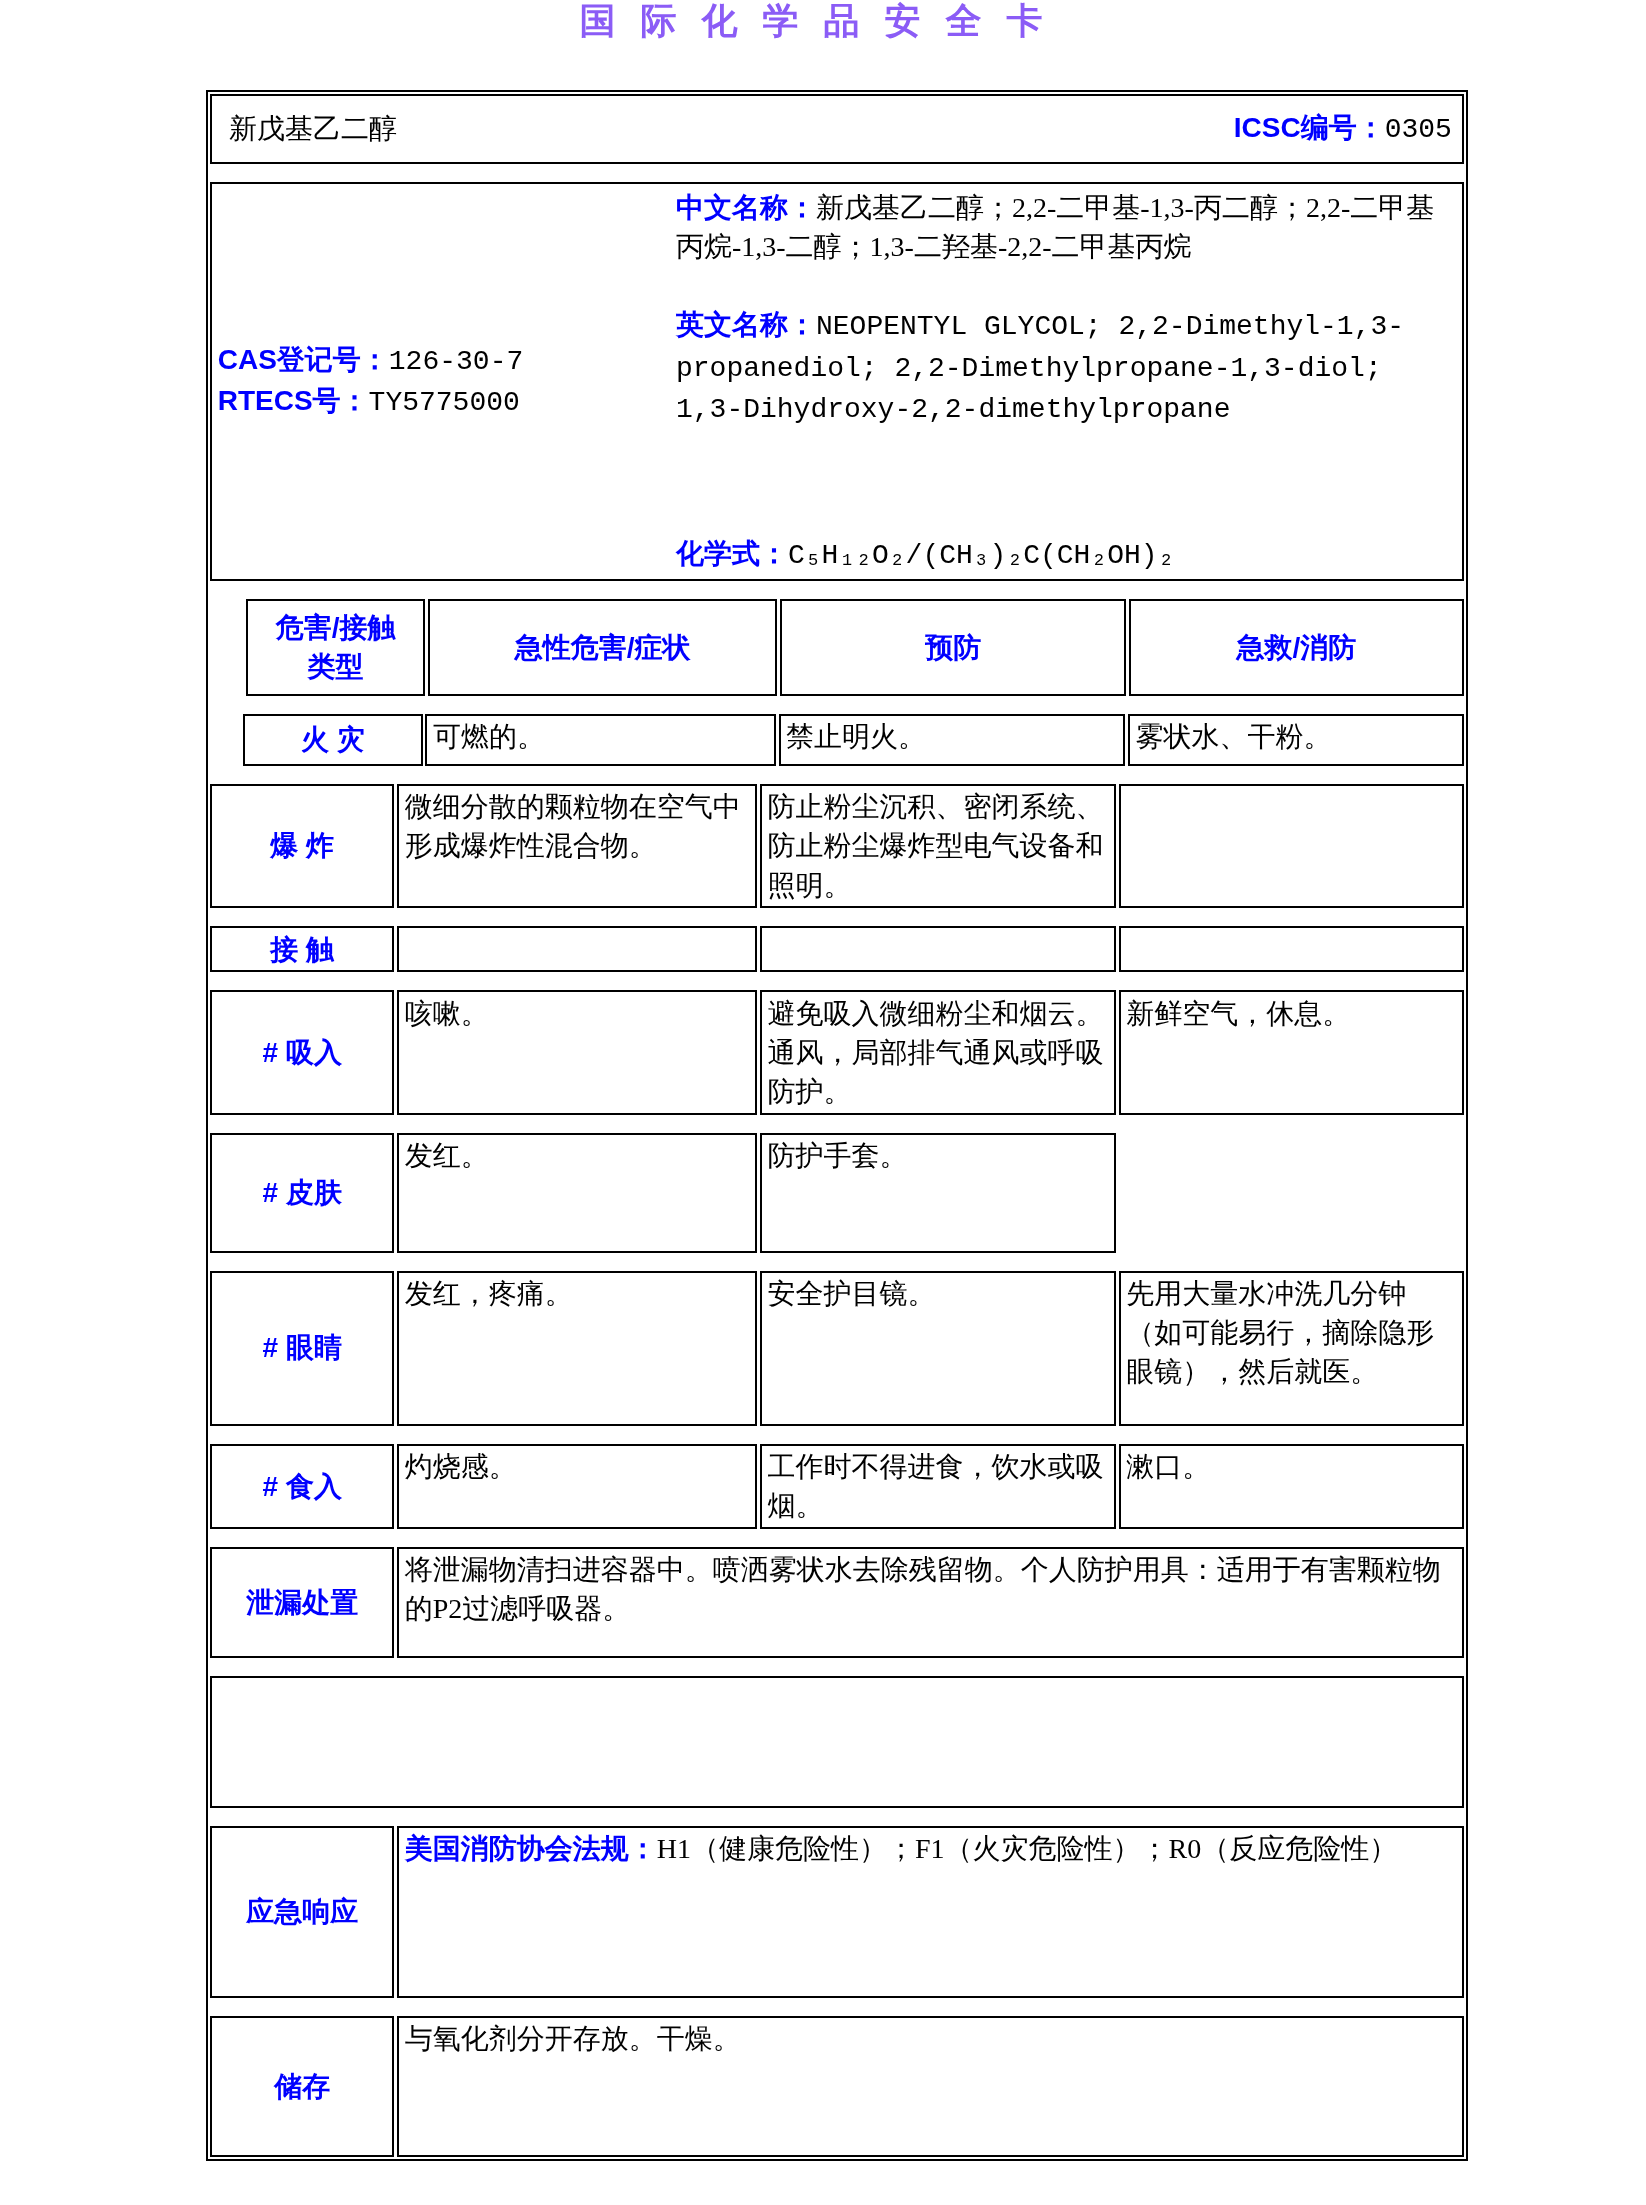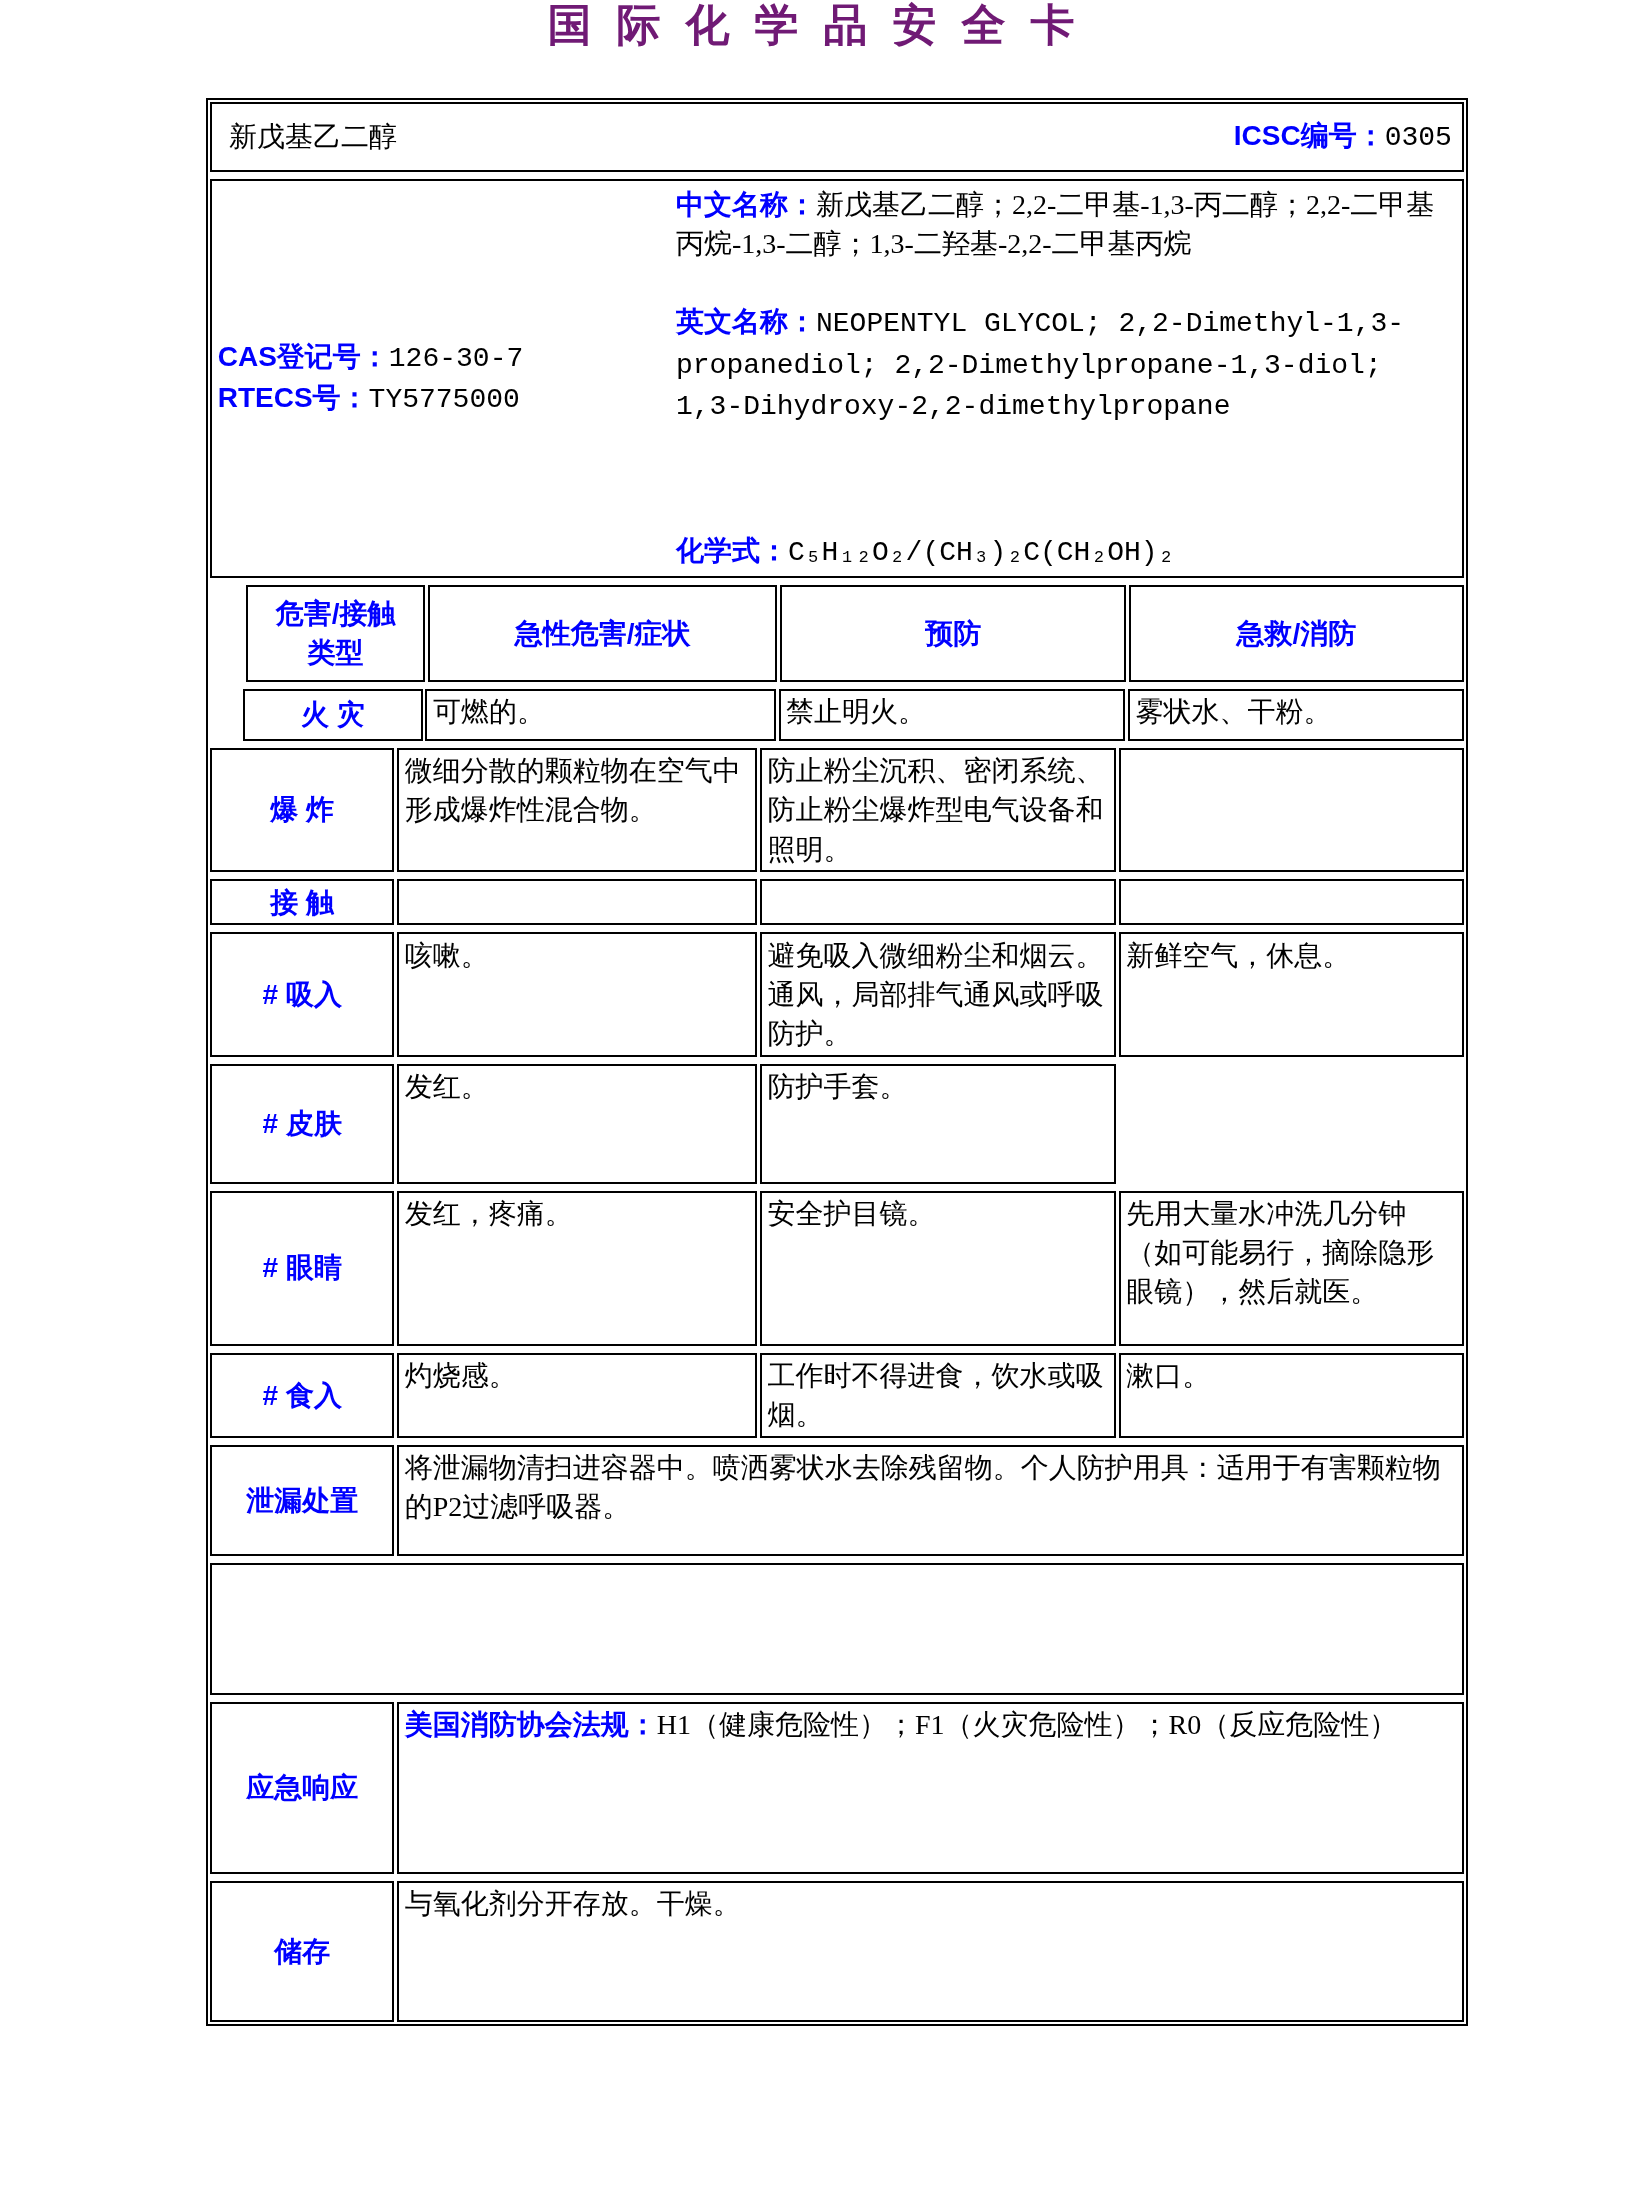--- a/index.html
+++ b/index.html
@@ -21,10 +21,10 @@
     text-align: center;
     font-family: "Liberation Sans", "DejaVu Sans", sans-serif;
     font-weight: bold;
-    font-size: 44px;
+    font-size: 36px;
     line-height: 1.0;
     letter-spacing: 25px;
-    color: #701a75;
+    color: #8b5cf6;
     white-space: nowrap;
   }
   .card {

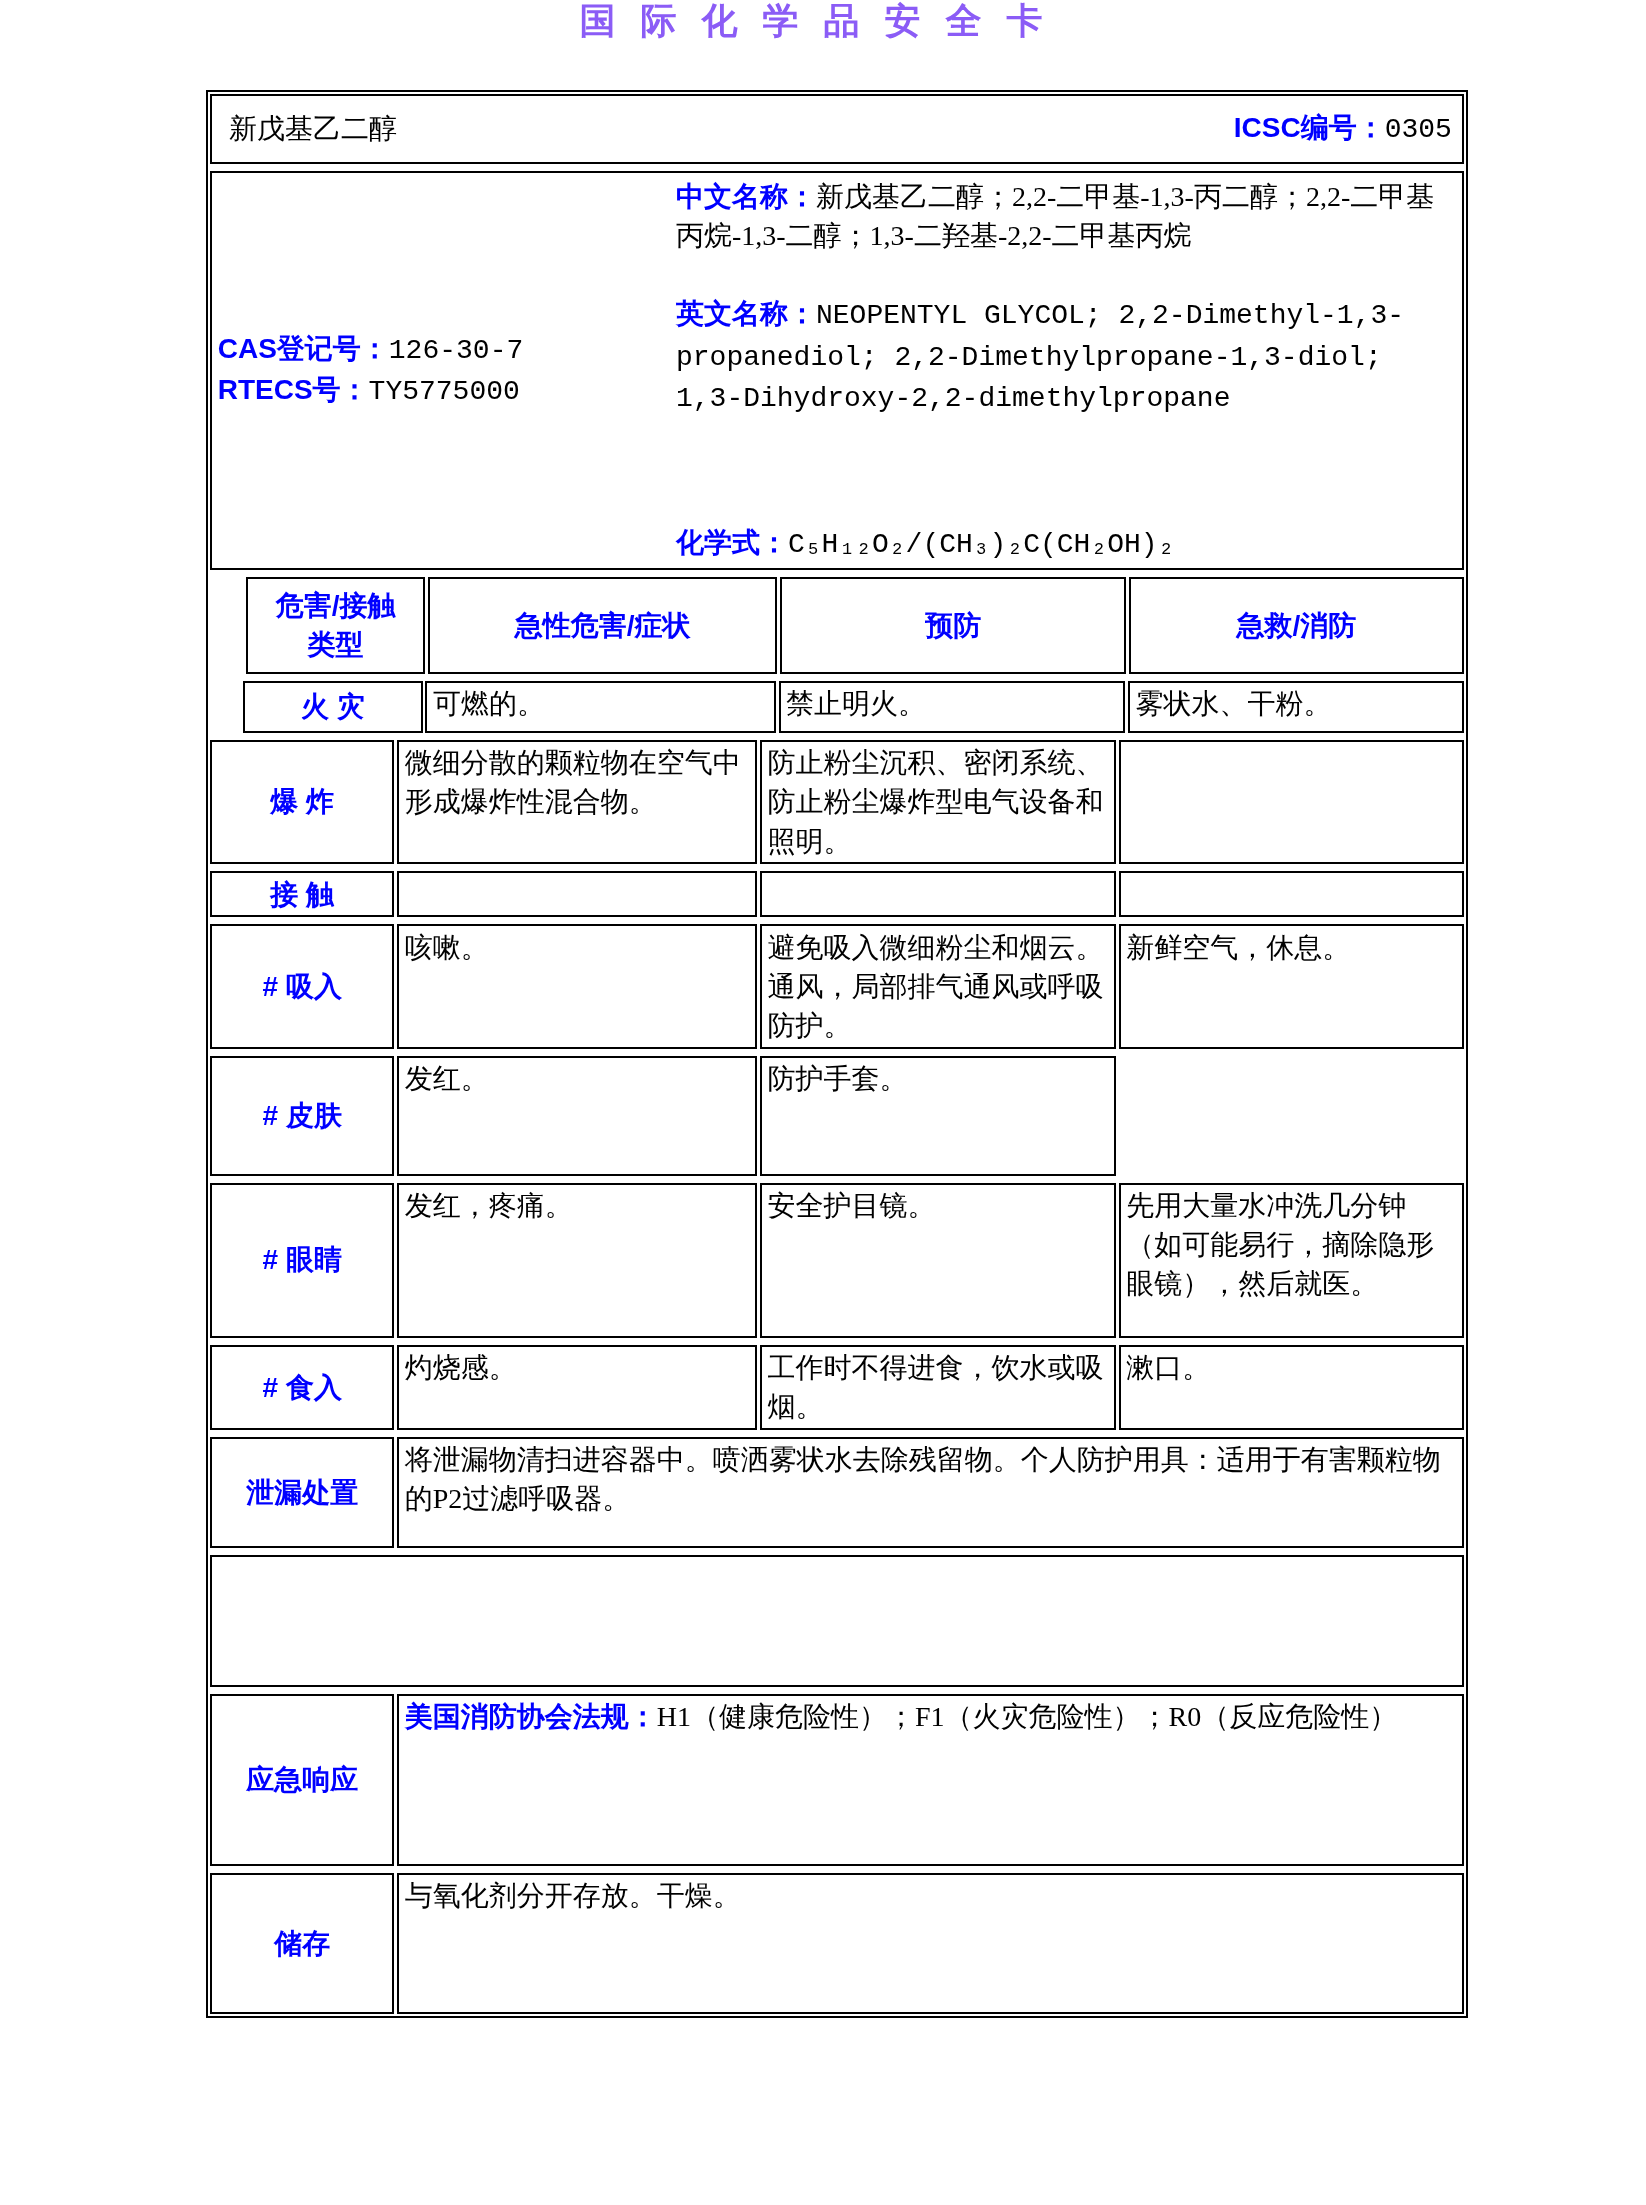--- a/index.html
+++ b/index.html
@@ -35,7 +35,7 @@
     padding: 2.1px;
     display: flex;
     flex-direction: column;
-    gap: 7px;
+    gap: 18px;
     background: #ffffff;
   }
   .trow {

